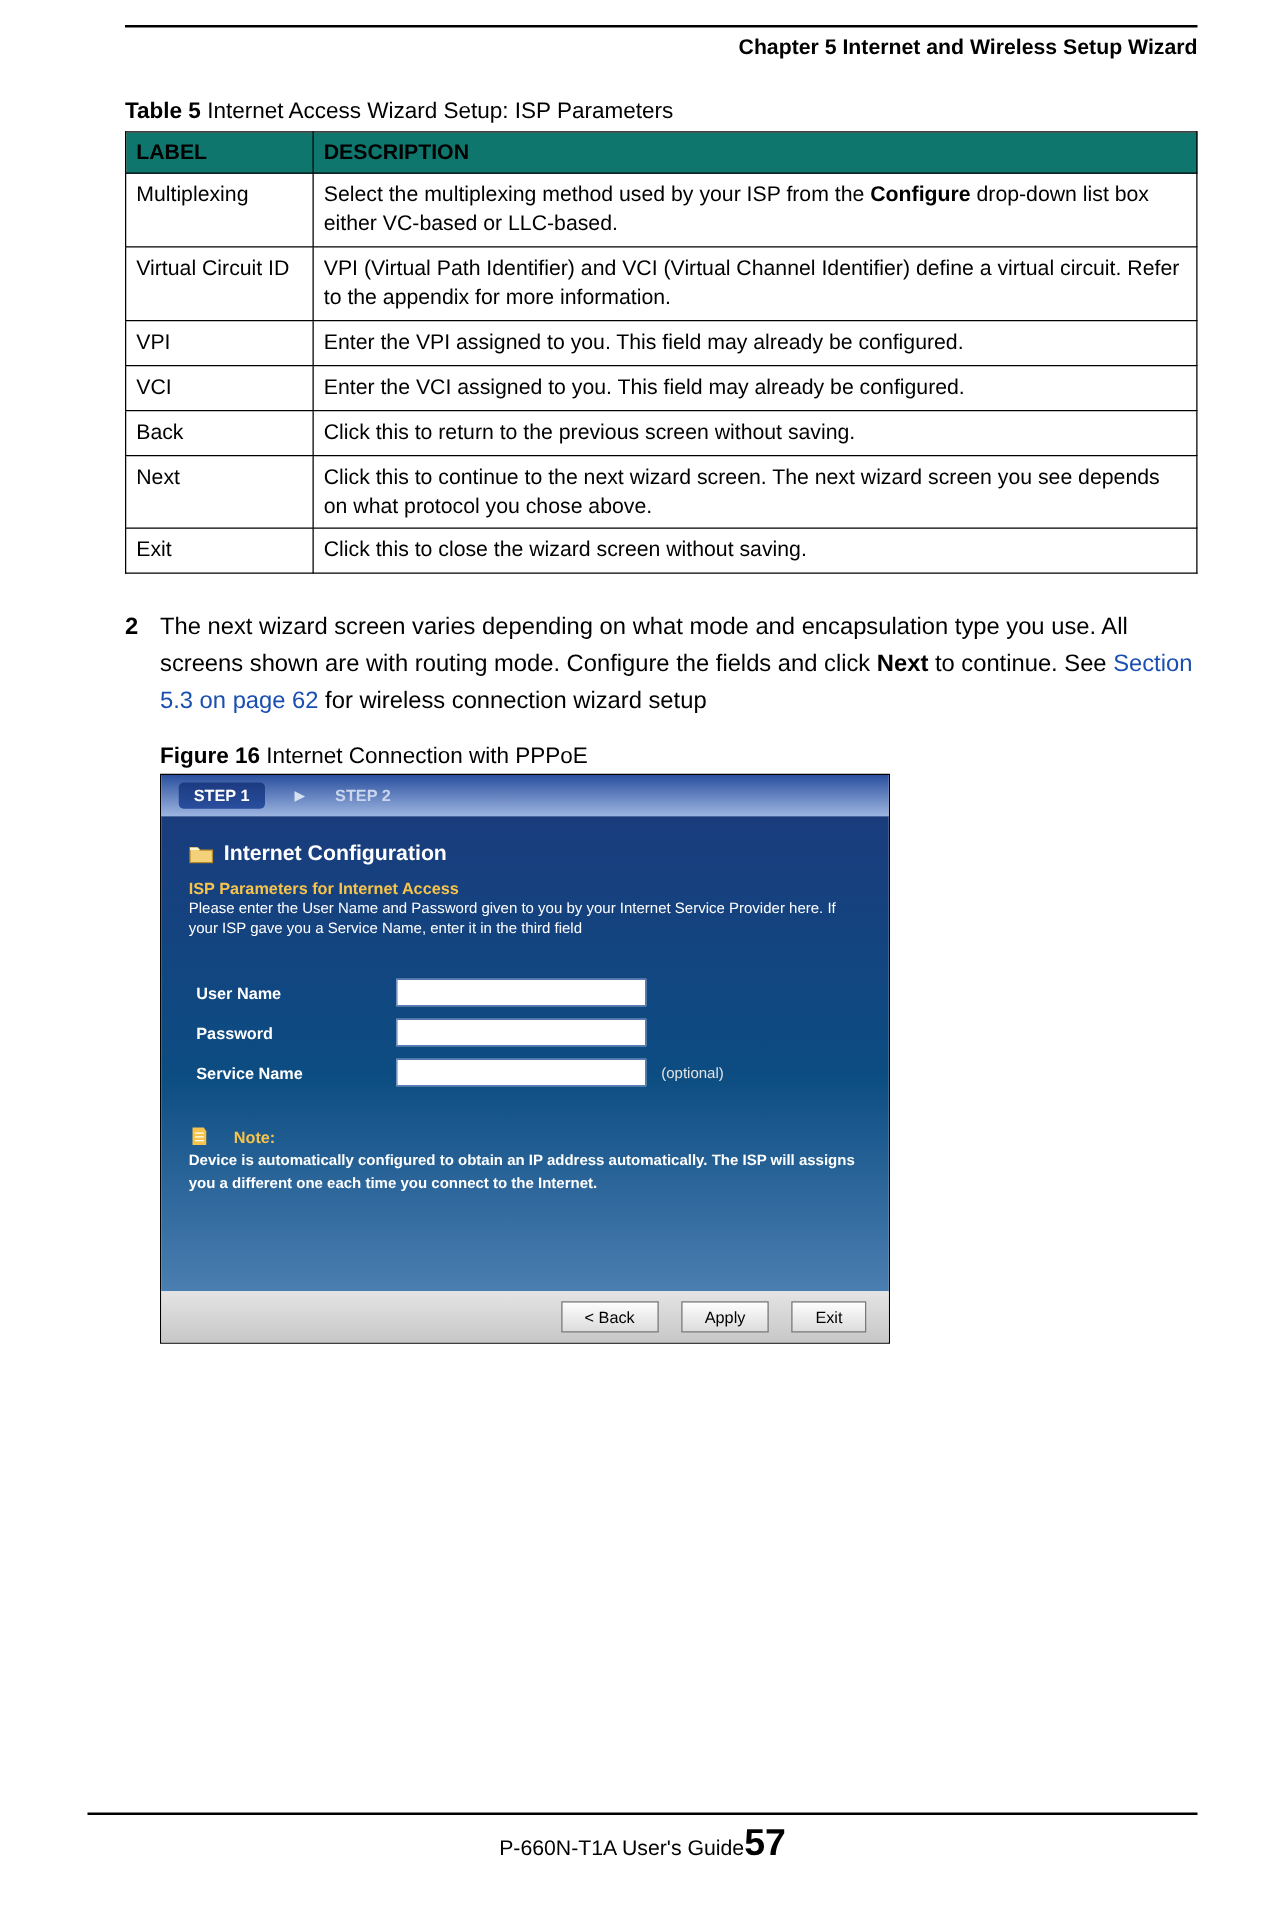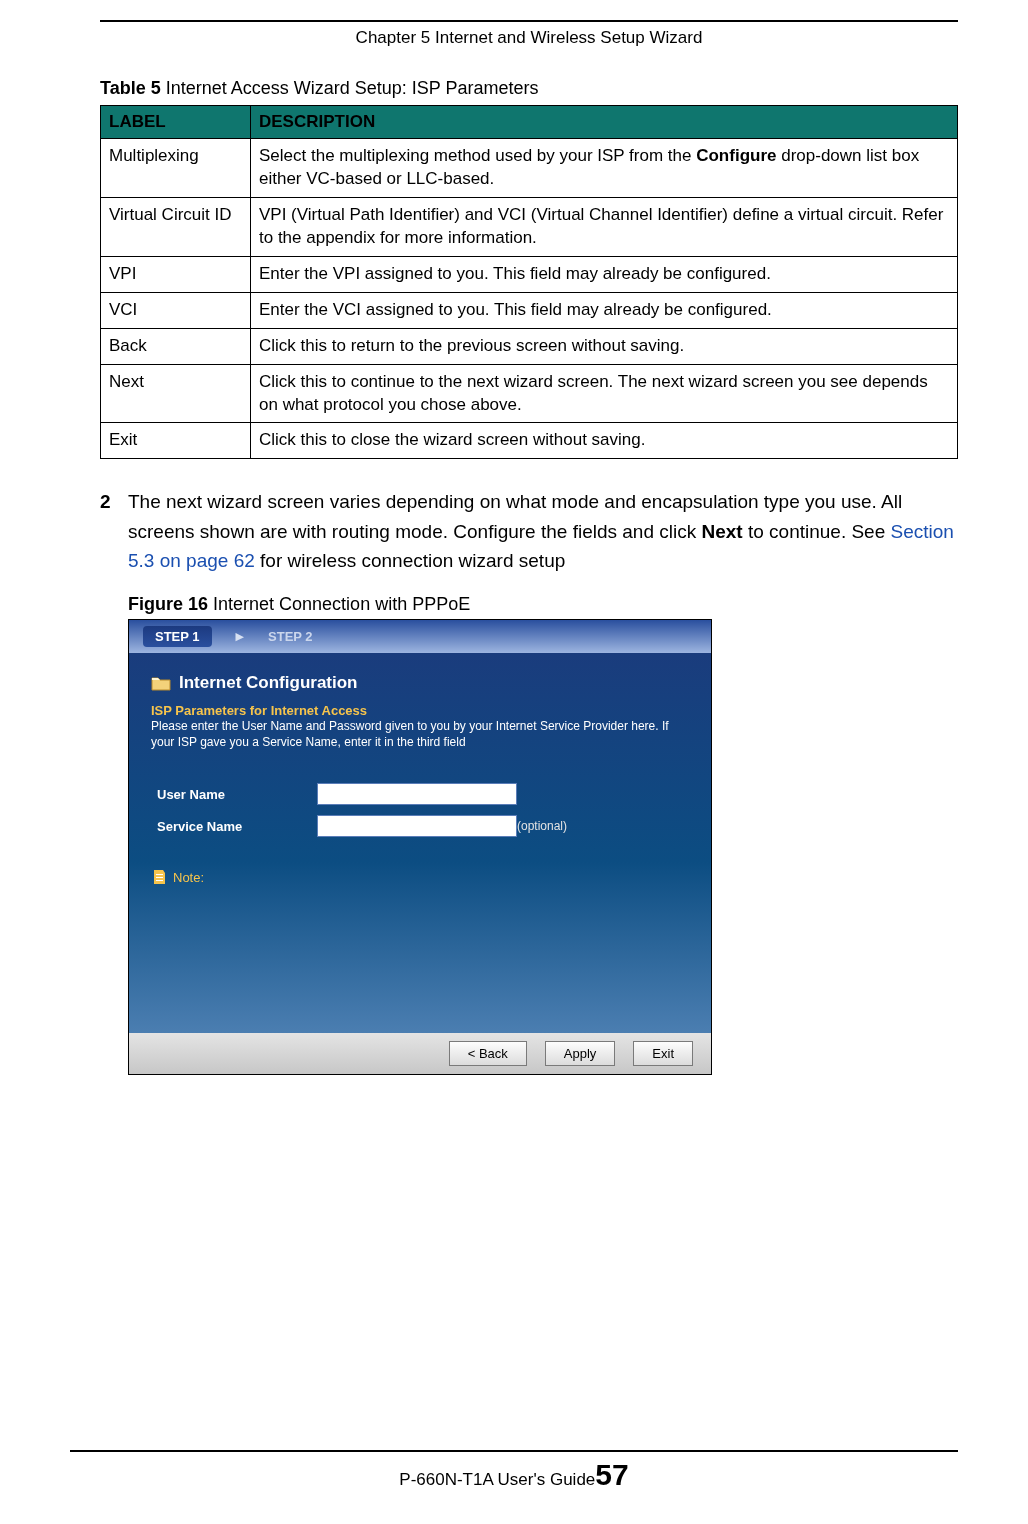--- a/index.html
+++ b/index.html
@@ -19,9 +19,10 @@
       margin-bottom: 6px;
     }
     .chapter-header {
-      text-align: center;
+      text-align: right;
       font-size: 17px;
       margin-bottom: 30px;
+      font-weight: bold;
     }
     .table-caption {
       font-size: 18px;

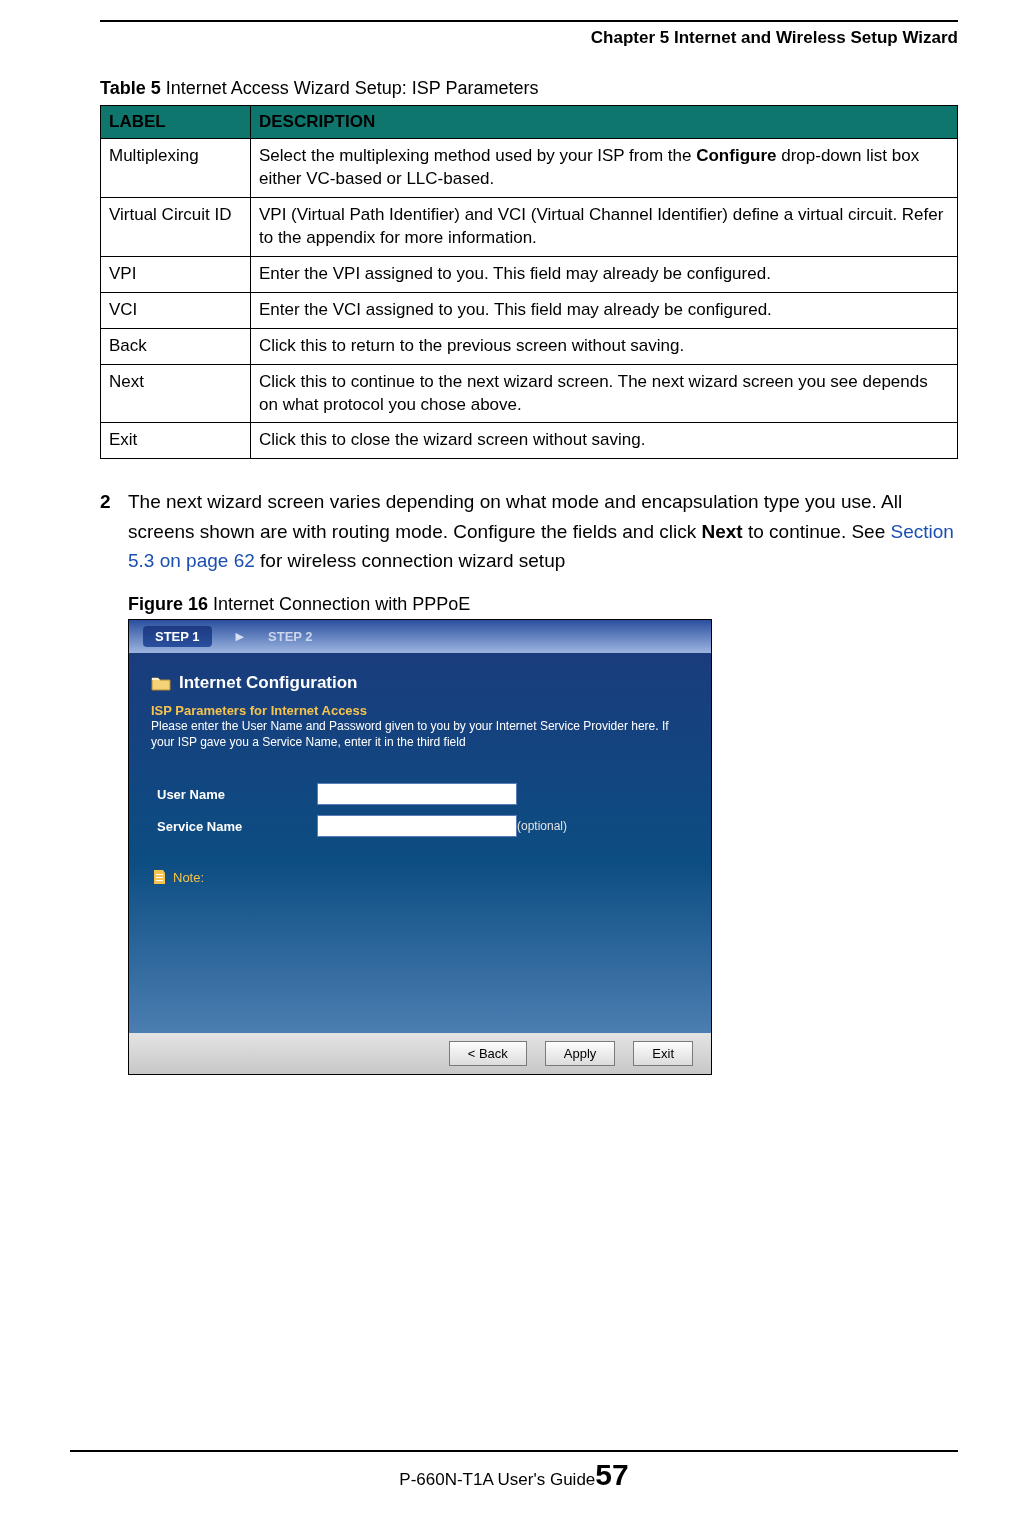--- a/index.html
+++ b/index.html
@@ -281,6 +281,10 @@
         <input class="wiz-input" type="text" style="">
       </div>
       <div class="wiz-row">
+        <div class="wiz-label">Password</div>
+        <input class="wiz-input" type="password" style="">
+      </div>
+      <div class="wiz-row">
         <div class="wiz-label">Service Name</div>
         <input class="wiz-input" type="text" style="">
         <span class="wiz-opt">(optional)</span>

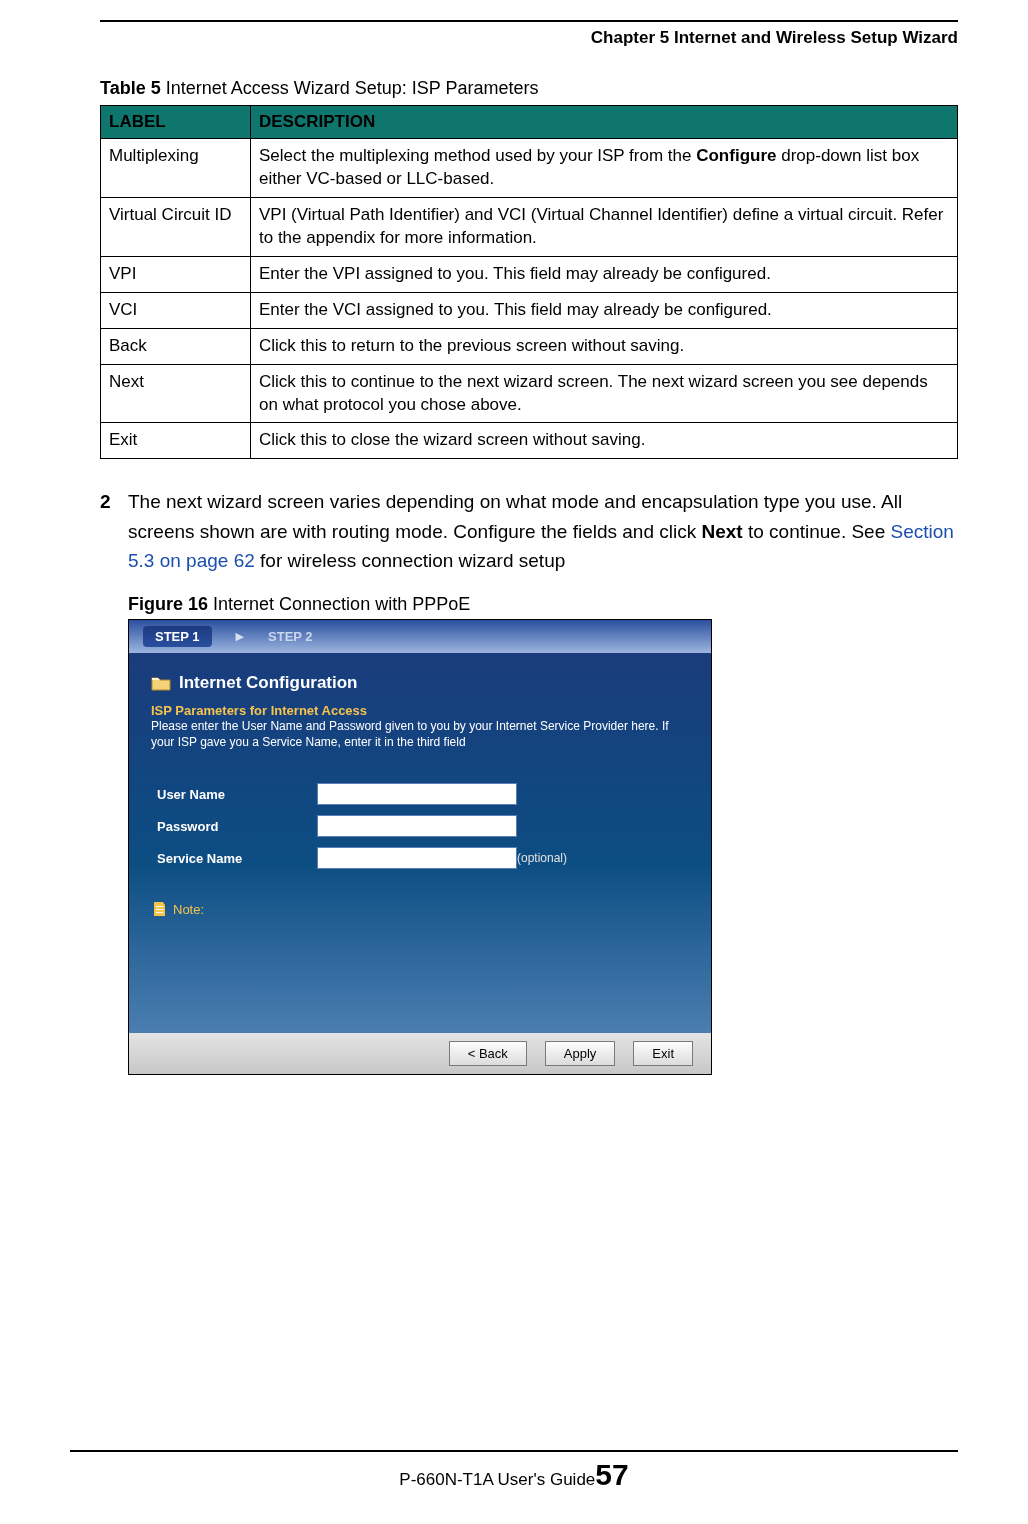--- a/index.html
+++ b/index.html
@@ -141,7 +141,7 @@
     }
     .wiz-opt {
       font-size: 12px;
-      margin-left: 0;
+      margin-left: 12px;
       color: #e3e3e3;
     }
     .wiz-note-head {

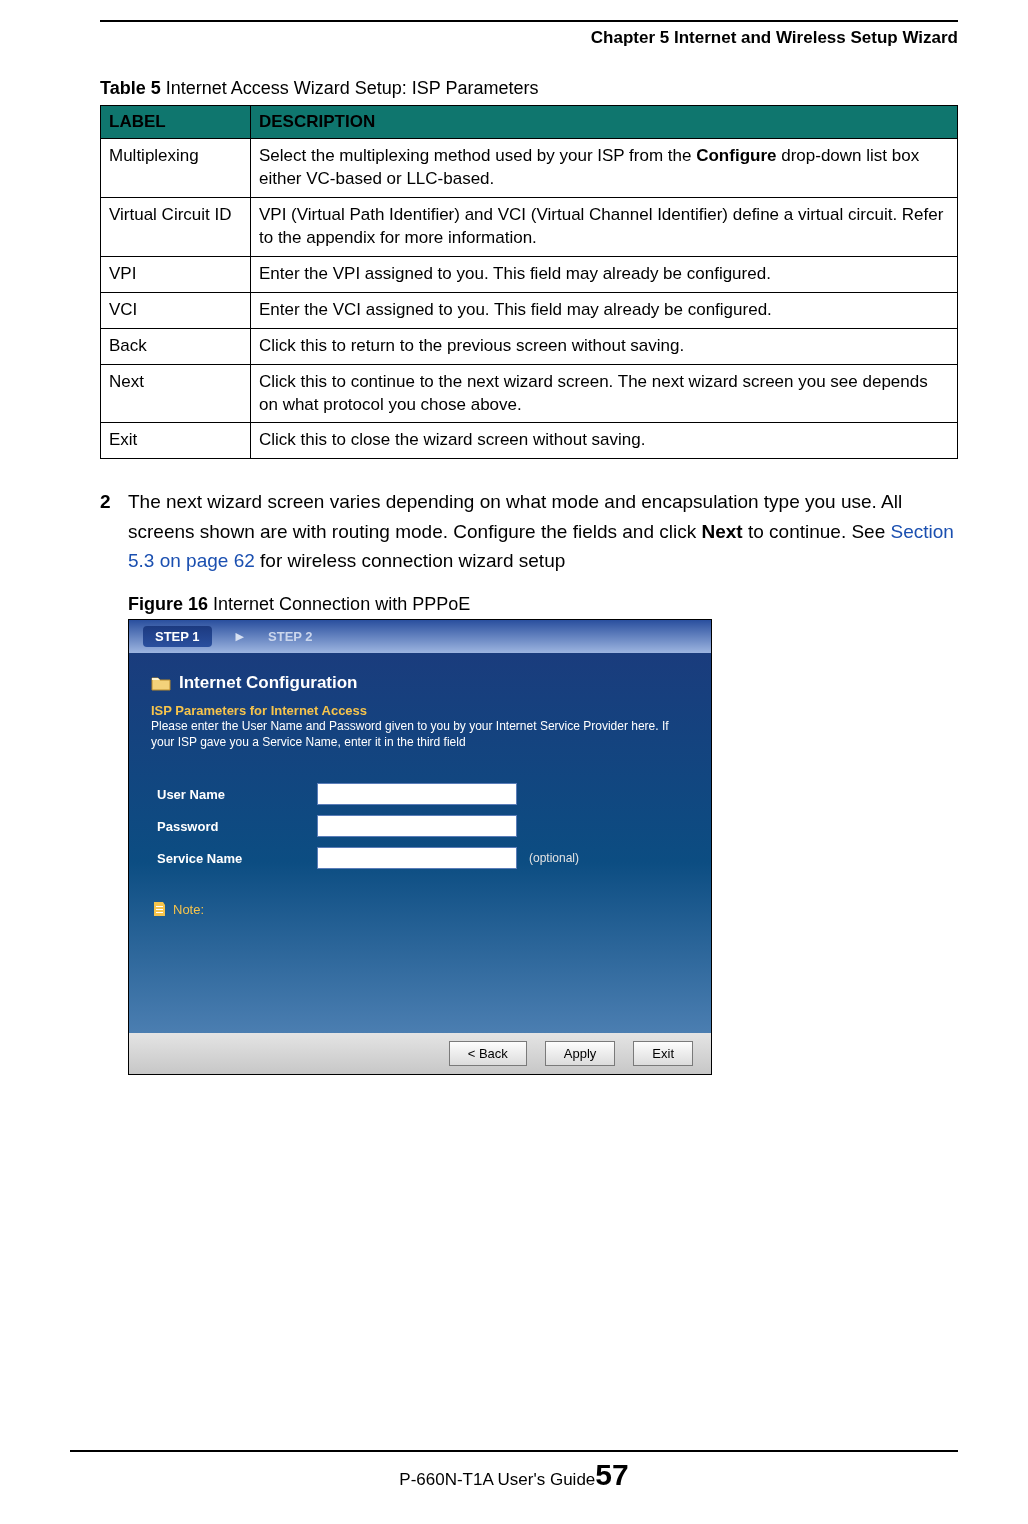--- a/index.html
+++ b/index.html
@@ -147,11 +147,11 @@
     .wiz-note-head {
       margin-top: 32px;
       font-size: 13px;
-      font-weight: normal;
+      font-weight: bold;
       color: #f6c44c;
       display: flex;
       align-items: center;
-      gap: 6px;
+      gap: 20px;
     }
     .wiz-note-icon { width: 16px; height: 16px; }
     .wiz-note {

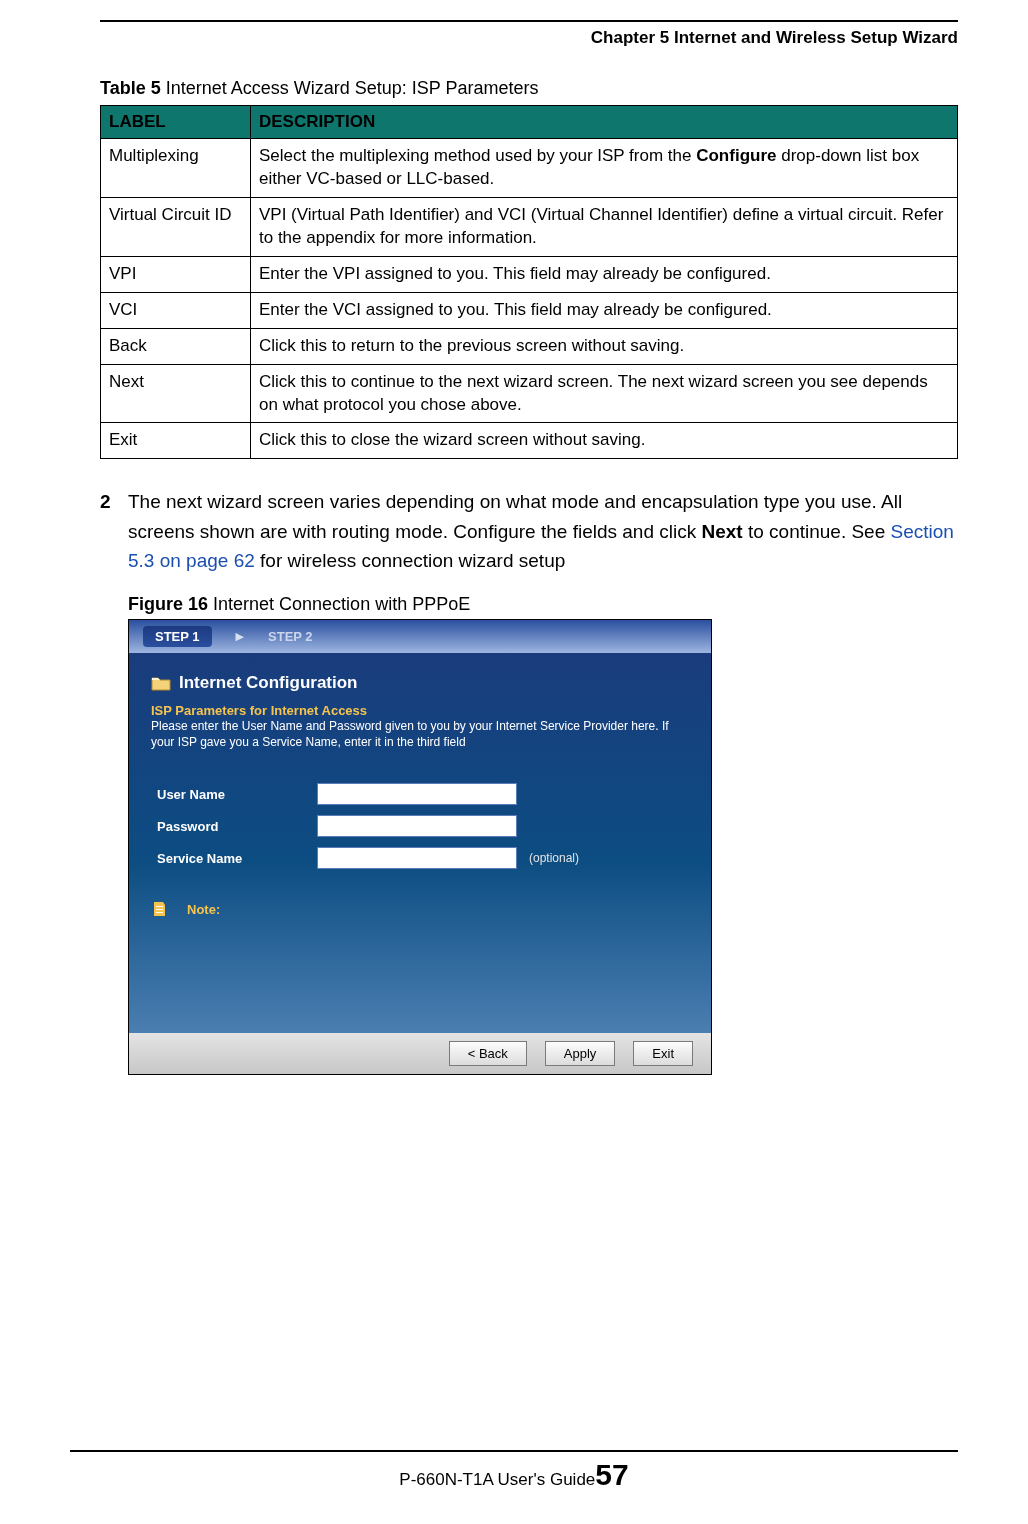--- a/index.html
+++ b/index.html
@@ -299,6 +299,7 @@
         </span>
         <span>Note:</span>
       </div>
+      <div class="wiz-note">Device is automatically configured to obtain an IP address automatically. The ISP will assigns you a different one each time you connect to the Internet.</div>
     </div>
     <div class="wiz-footer">
       <button class="wbtn">&lt; Back</button>

